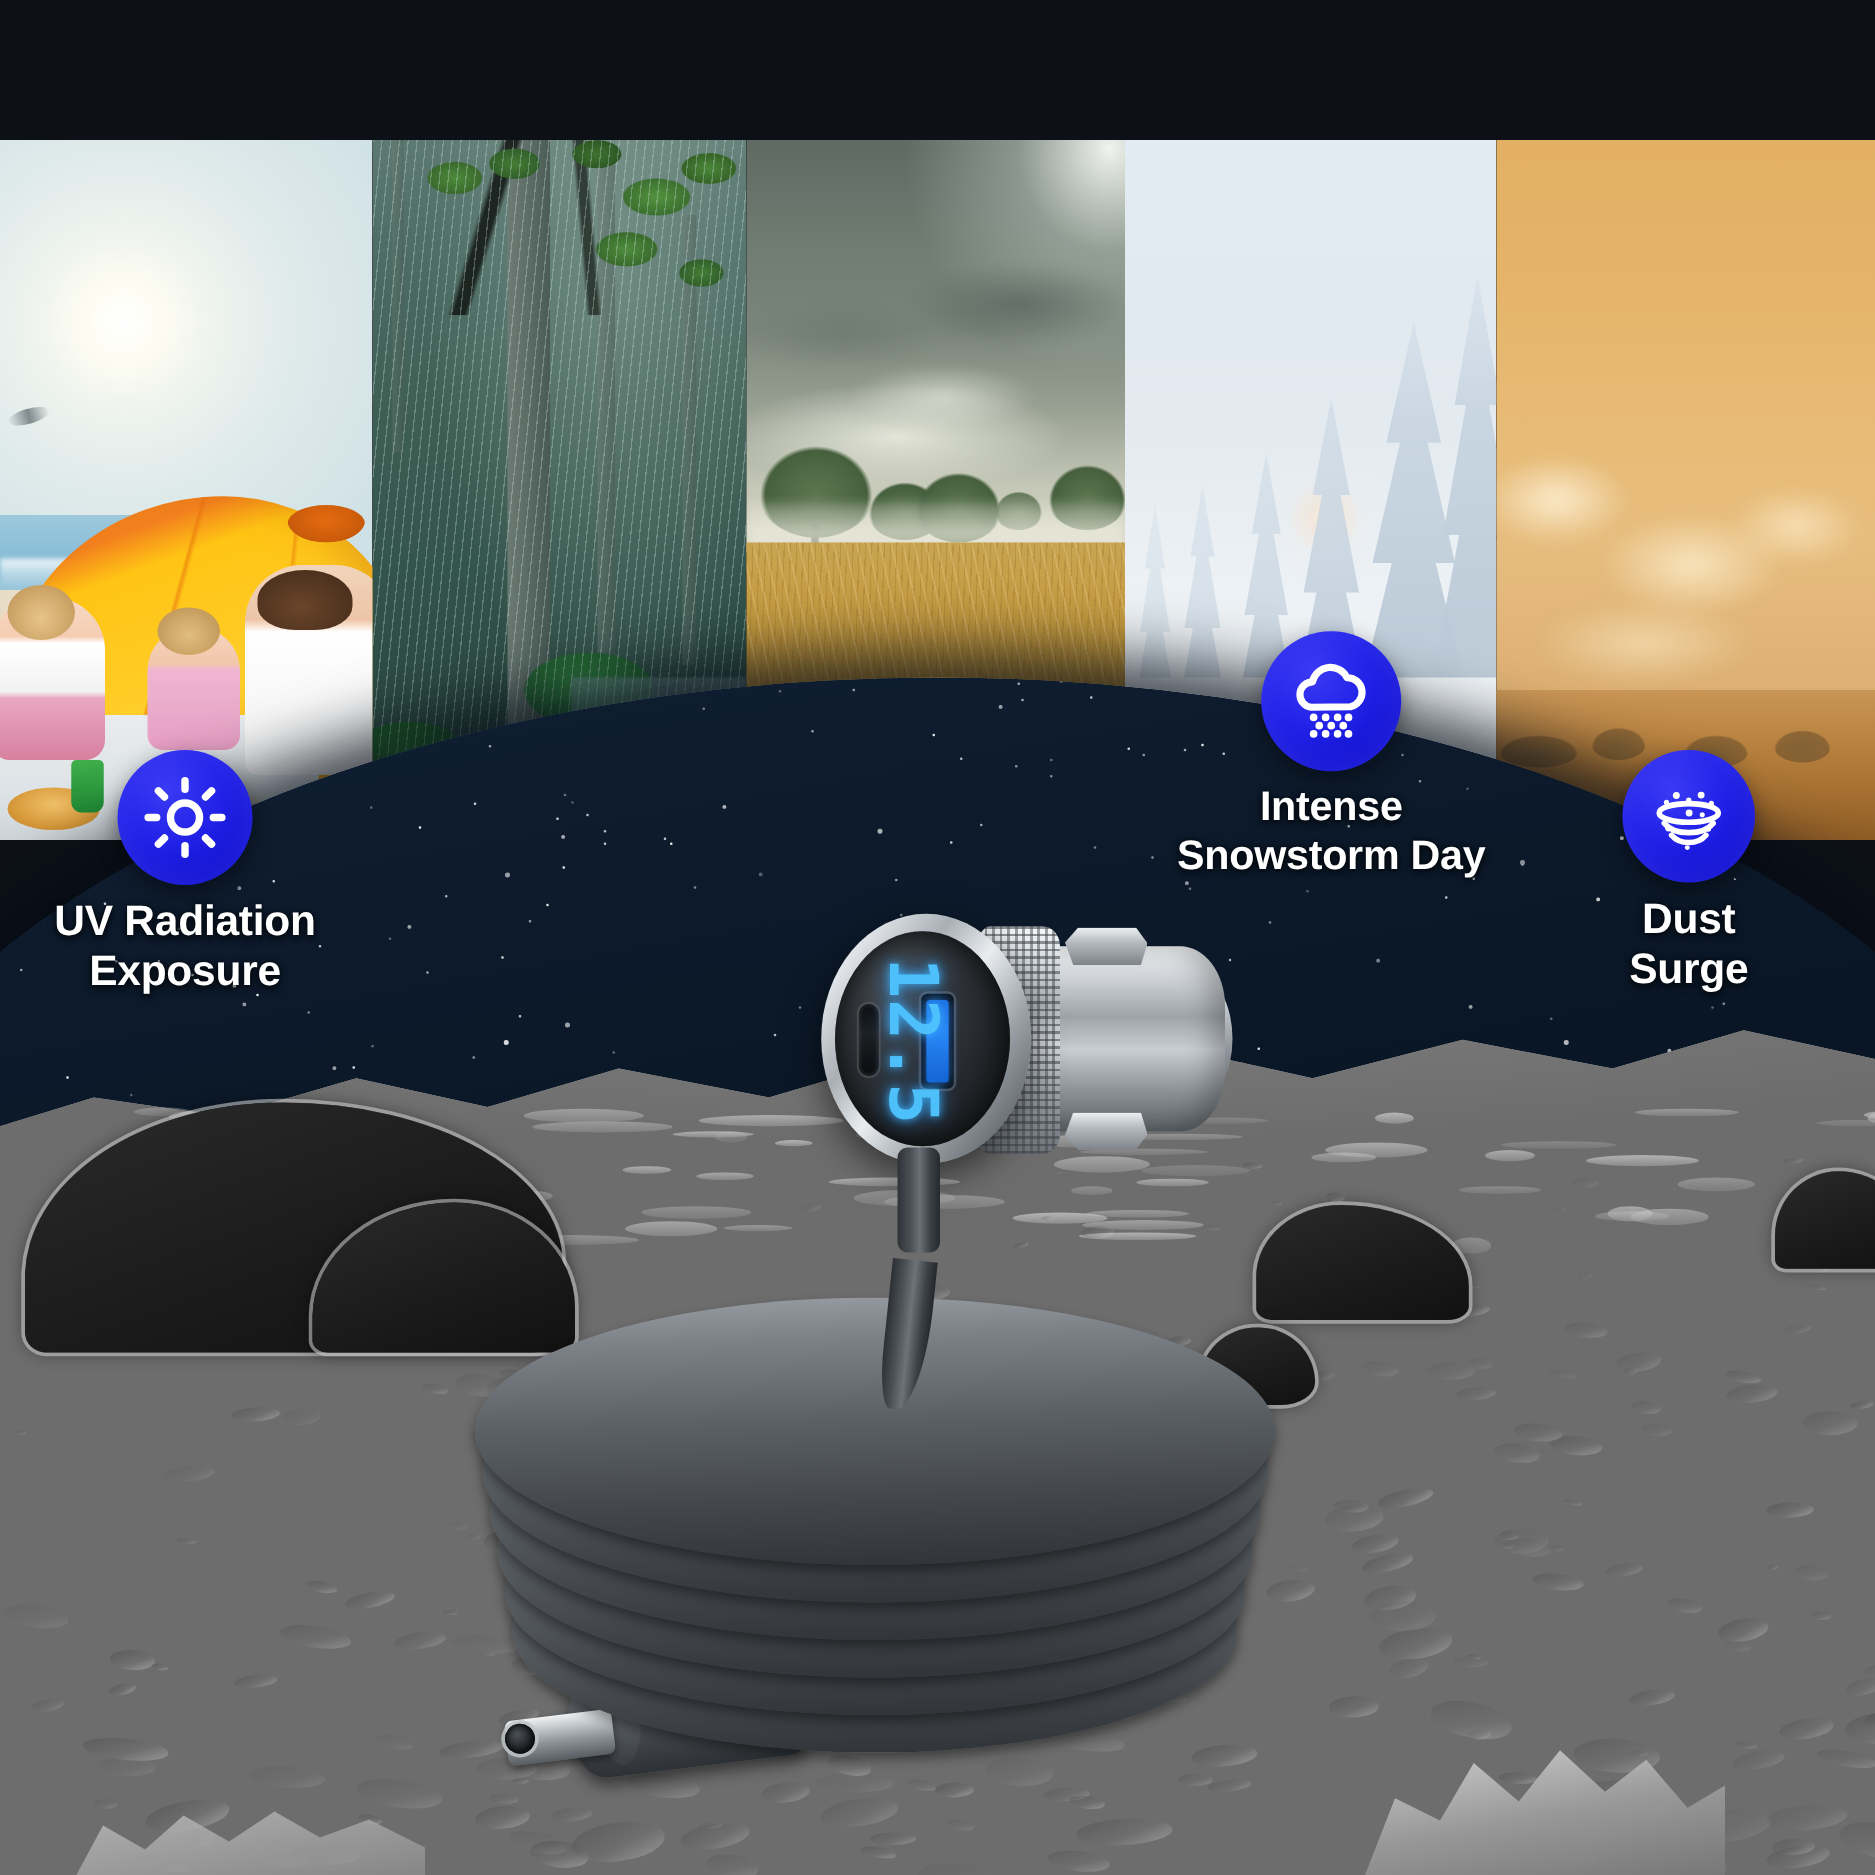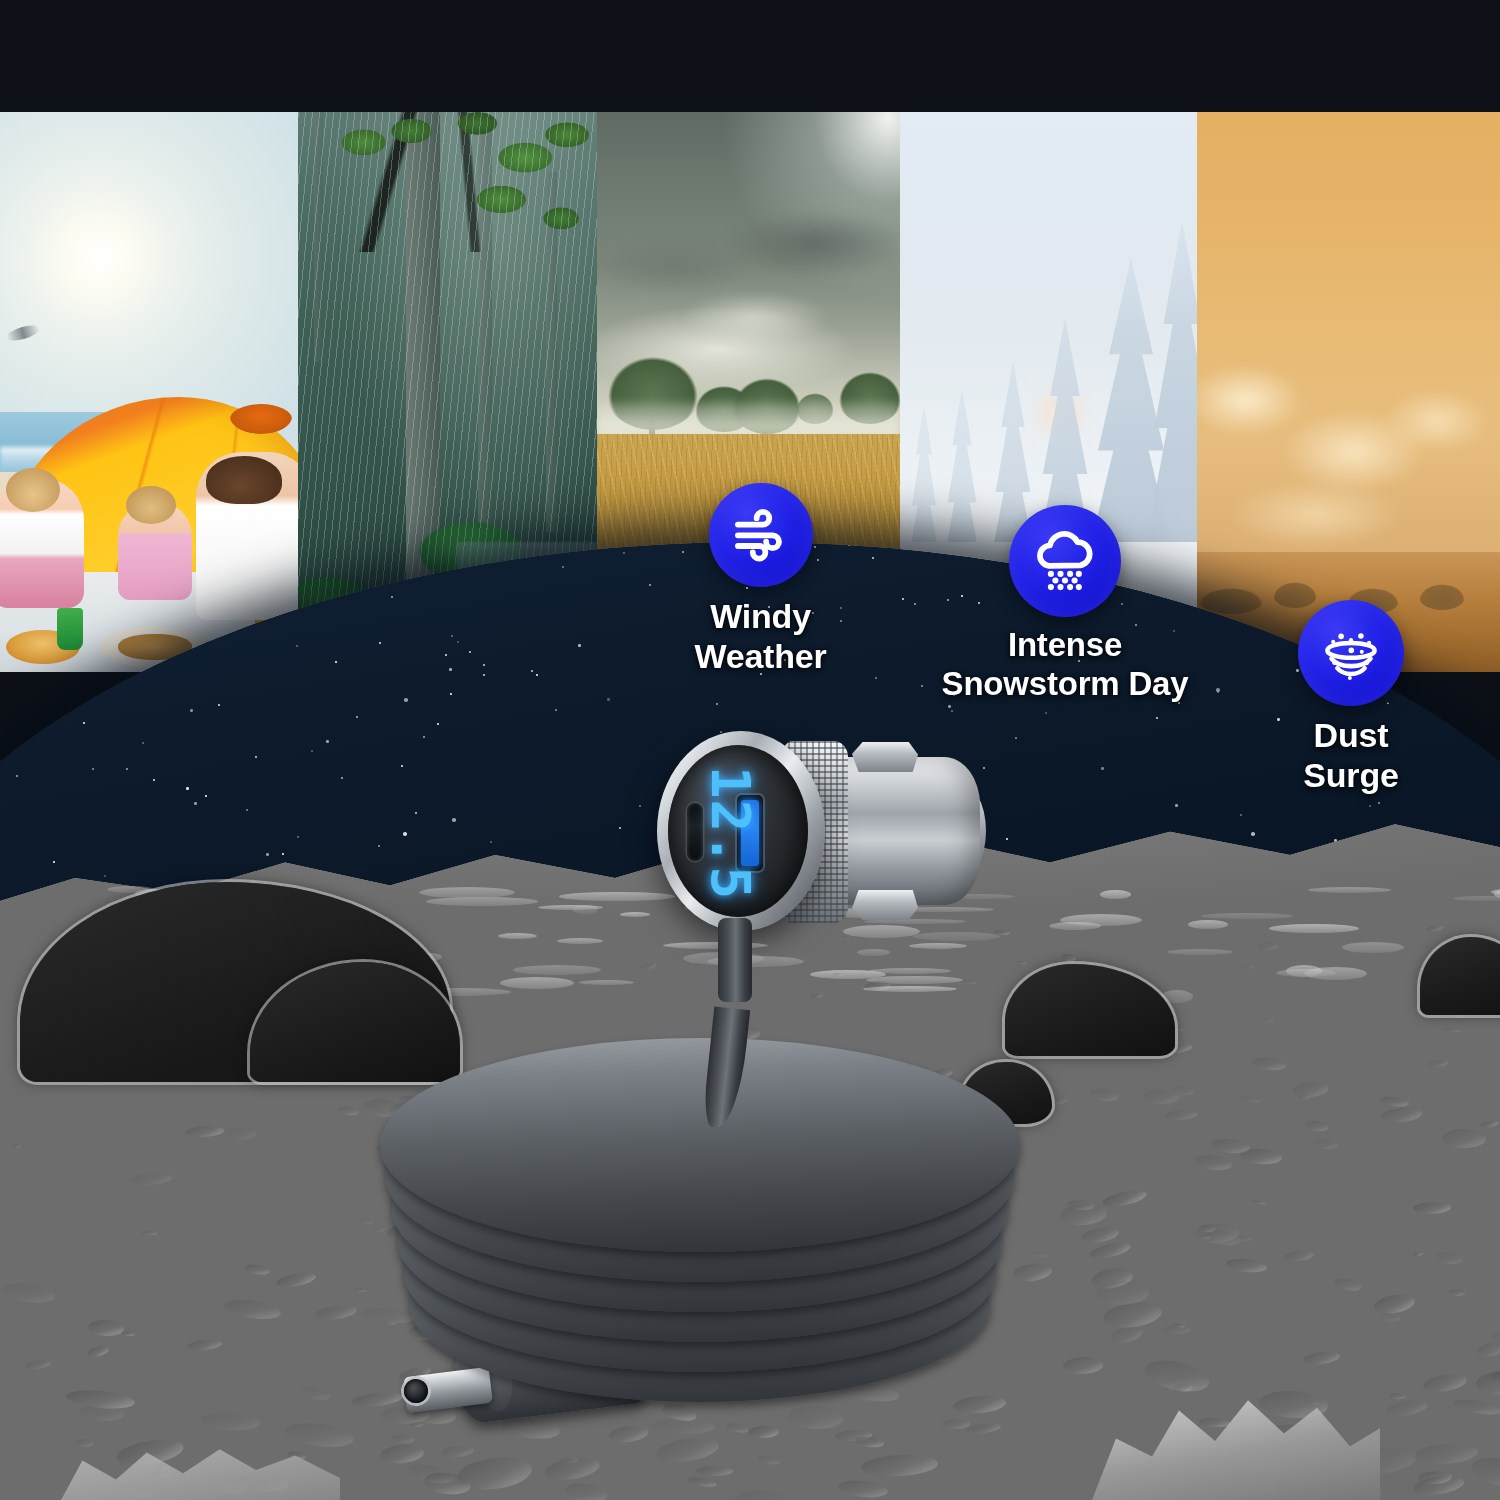--- a/index.html
+++ b/index.html
@@ -1117,17 +1117,6 @@
 
 
 
-  <div class="feature" id="f2" style="left:633px; top:483px; width:255px;">
-    <div class="ficon" style="width:104px;height:104px;">
-      <svg width="66" height="66" viewBox="0 0 24 24" fill="none" stroke="#fff" stroke-width="2.1" stroke-linecap="round" stroke-linejoin="round">
-        <path d="M3.6 8.2h9.1a2.3 2.3 0 1 0-2.3-2.3"></path>
-        <path d="M3.6 12.1h12.6a2.35 2.35 0 1 1-2.35 2.35"></path>
-        <path d="M3.6 16.0h7.7a2.3 2.3 0 1 1-2.3 2.3"></path>
-      </svg>
-    </div>
-    <div class="flabel" style="font-size:34px;">Windy
-Weather</div>
-  </div>
 
   <div class="feature" id="f3" style="left:905px; top:505px; width:320px;">
     <div class="ficon" style="width:112px;height:112px;">

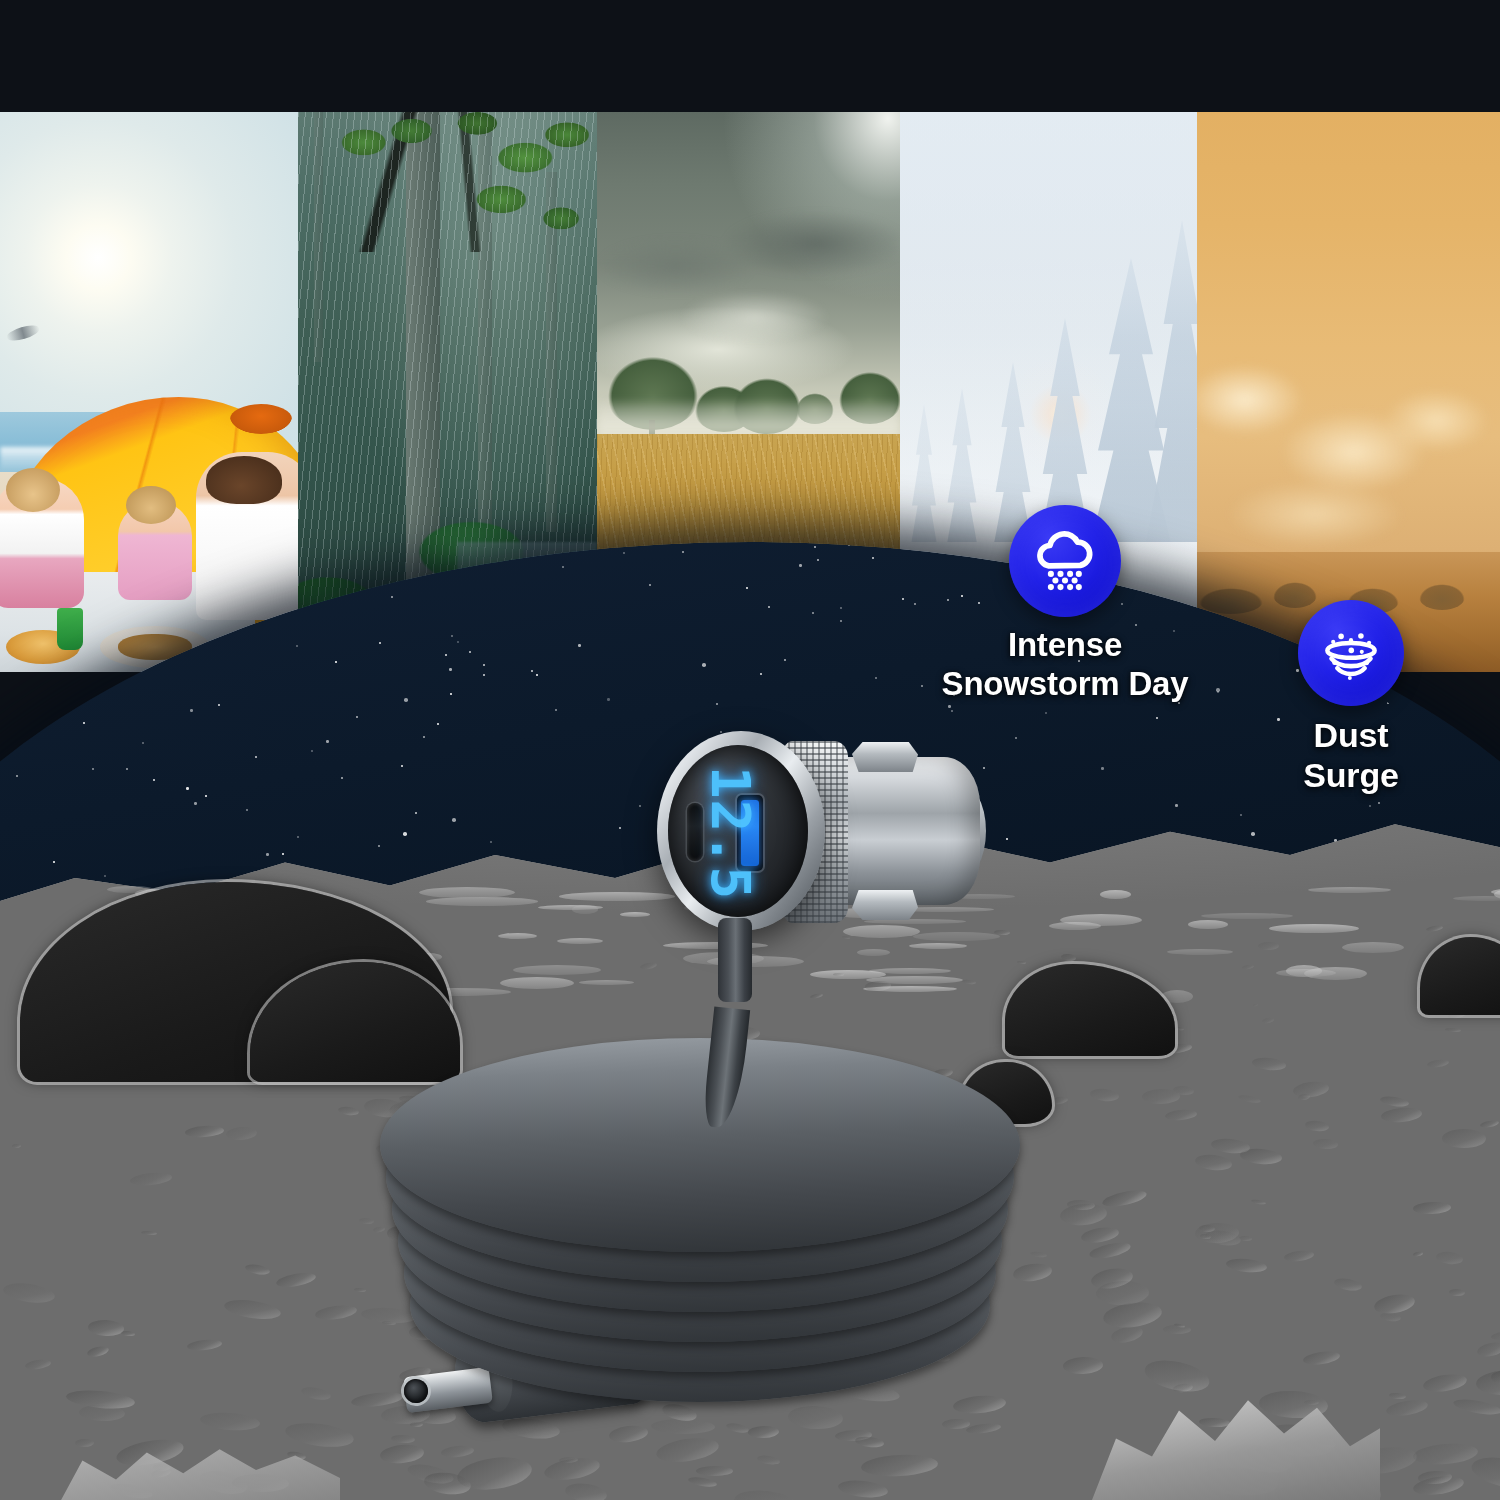--- a/index.html
+++ b/index.html
@@ -1115,6 +1115,23 @@
       </div>
   </div>
 
+  <div class="feature" id="f0" style="left:28px; top:600px; width:240px;">
+    <div class="ficon" style="width:108px;height:108px;">
+      <svg width="68" height="68" viewBox="0 0 24 24" fill="none" stroke="#fff" stroke-width="2.1" stroke-linecap="round">
+        <circle cx="12" cy="12" r="4.1"></circle>
+        <line x1="12" y1="1.6" x2="12" y2="4.0"></line>
+        <line x1="12" y1="20.0" x2="12" y2="22.4"></line>
+        <line x1="1.6" y1="12" x2="4.0" y2="12"></line>
+        <line x1="20.0" y1="12" x2="22.4" y2="12"></line>
+        <line x1="4.5" y1="4.5" x2="6.2" y2="6.2"></line>
+        <line x1="17.8" y1="17.8" x2="19.5" y2="19.5"></line>
+        <line x1="4.5" y1="19.5" x2="6.2" y2="17.8"></line>
+        <line x1="17.8" y1="6.2" x2="19.5" y2="4.5"></line>
+      </svg>
+    </div>
+    <div class="flabel" style="font-size:34px;">UV Radiation
+Exposure</div>
+  </div>
 
 
 

